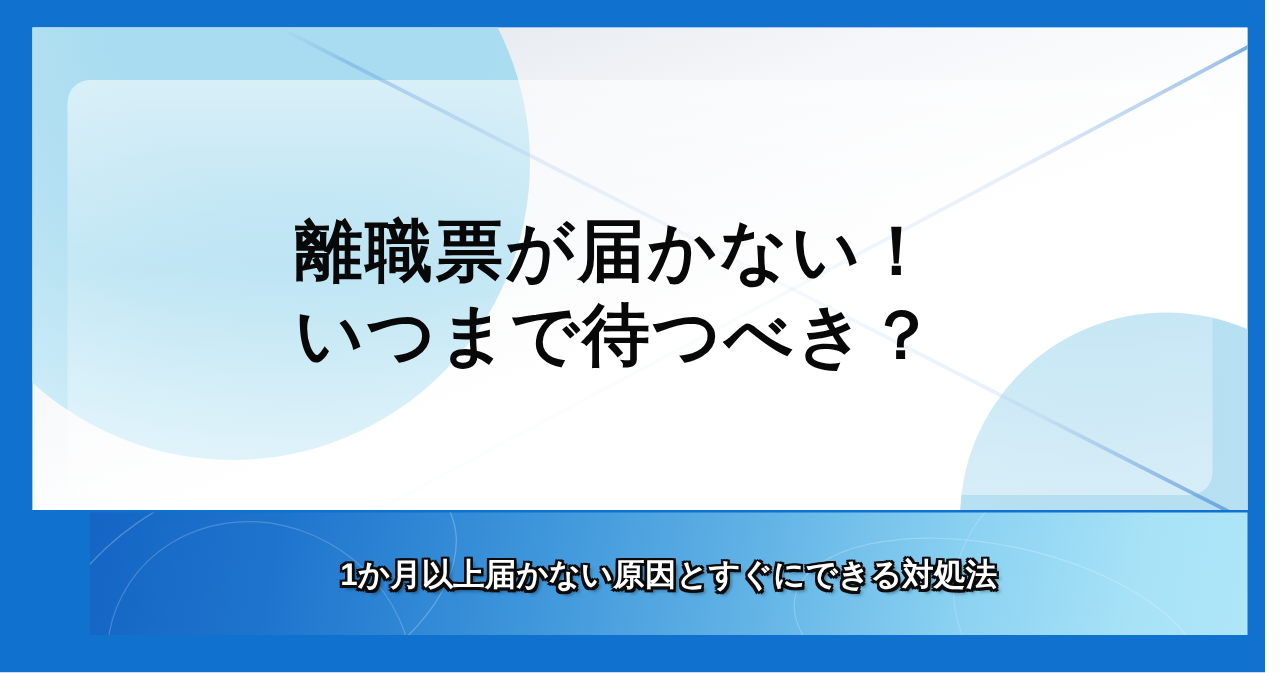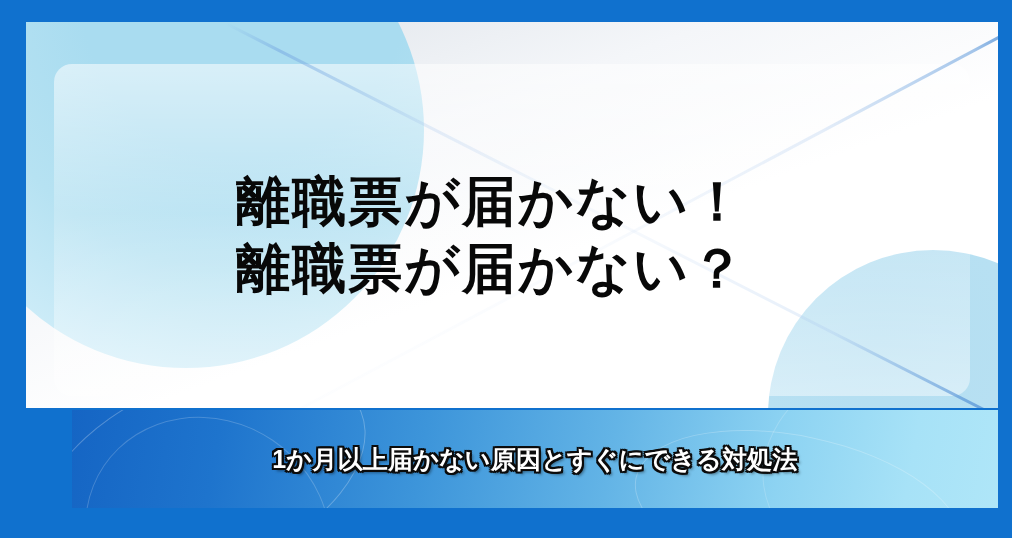--- a/index.html
+++ b/index.html
@@ -235,7 +235,7 @@
 
     <div class="title-block">
       <p class="title-line">離職票が届かない！</p>
-      <p class="title-line">離職票が届かない？</p>
+      <p class="title-line">いつまで待つべき？</p>
     </div>
 
   </div>

